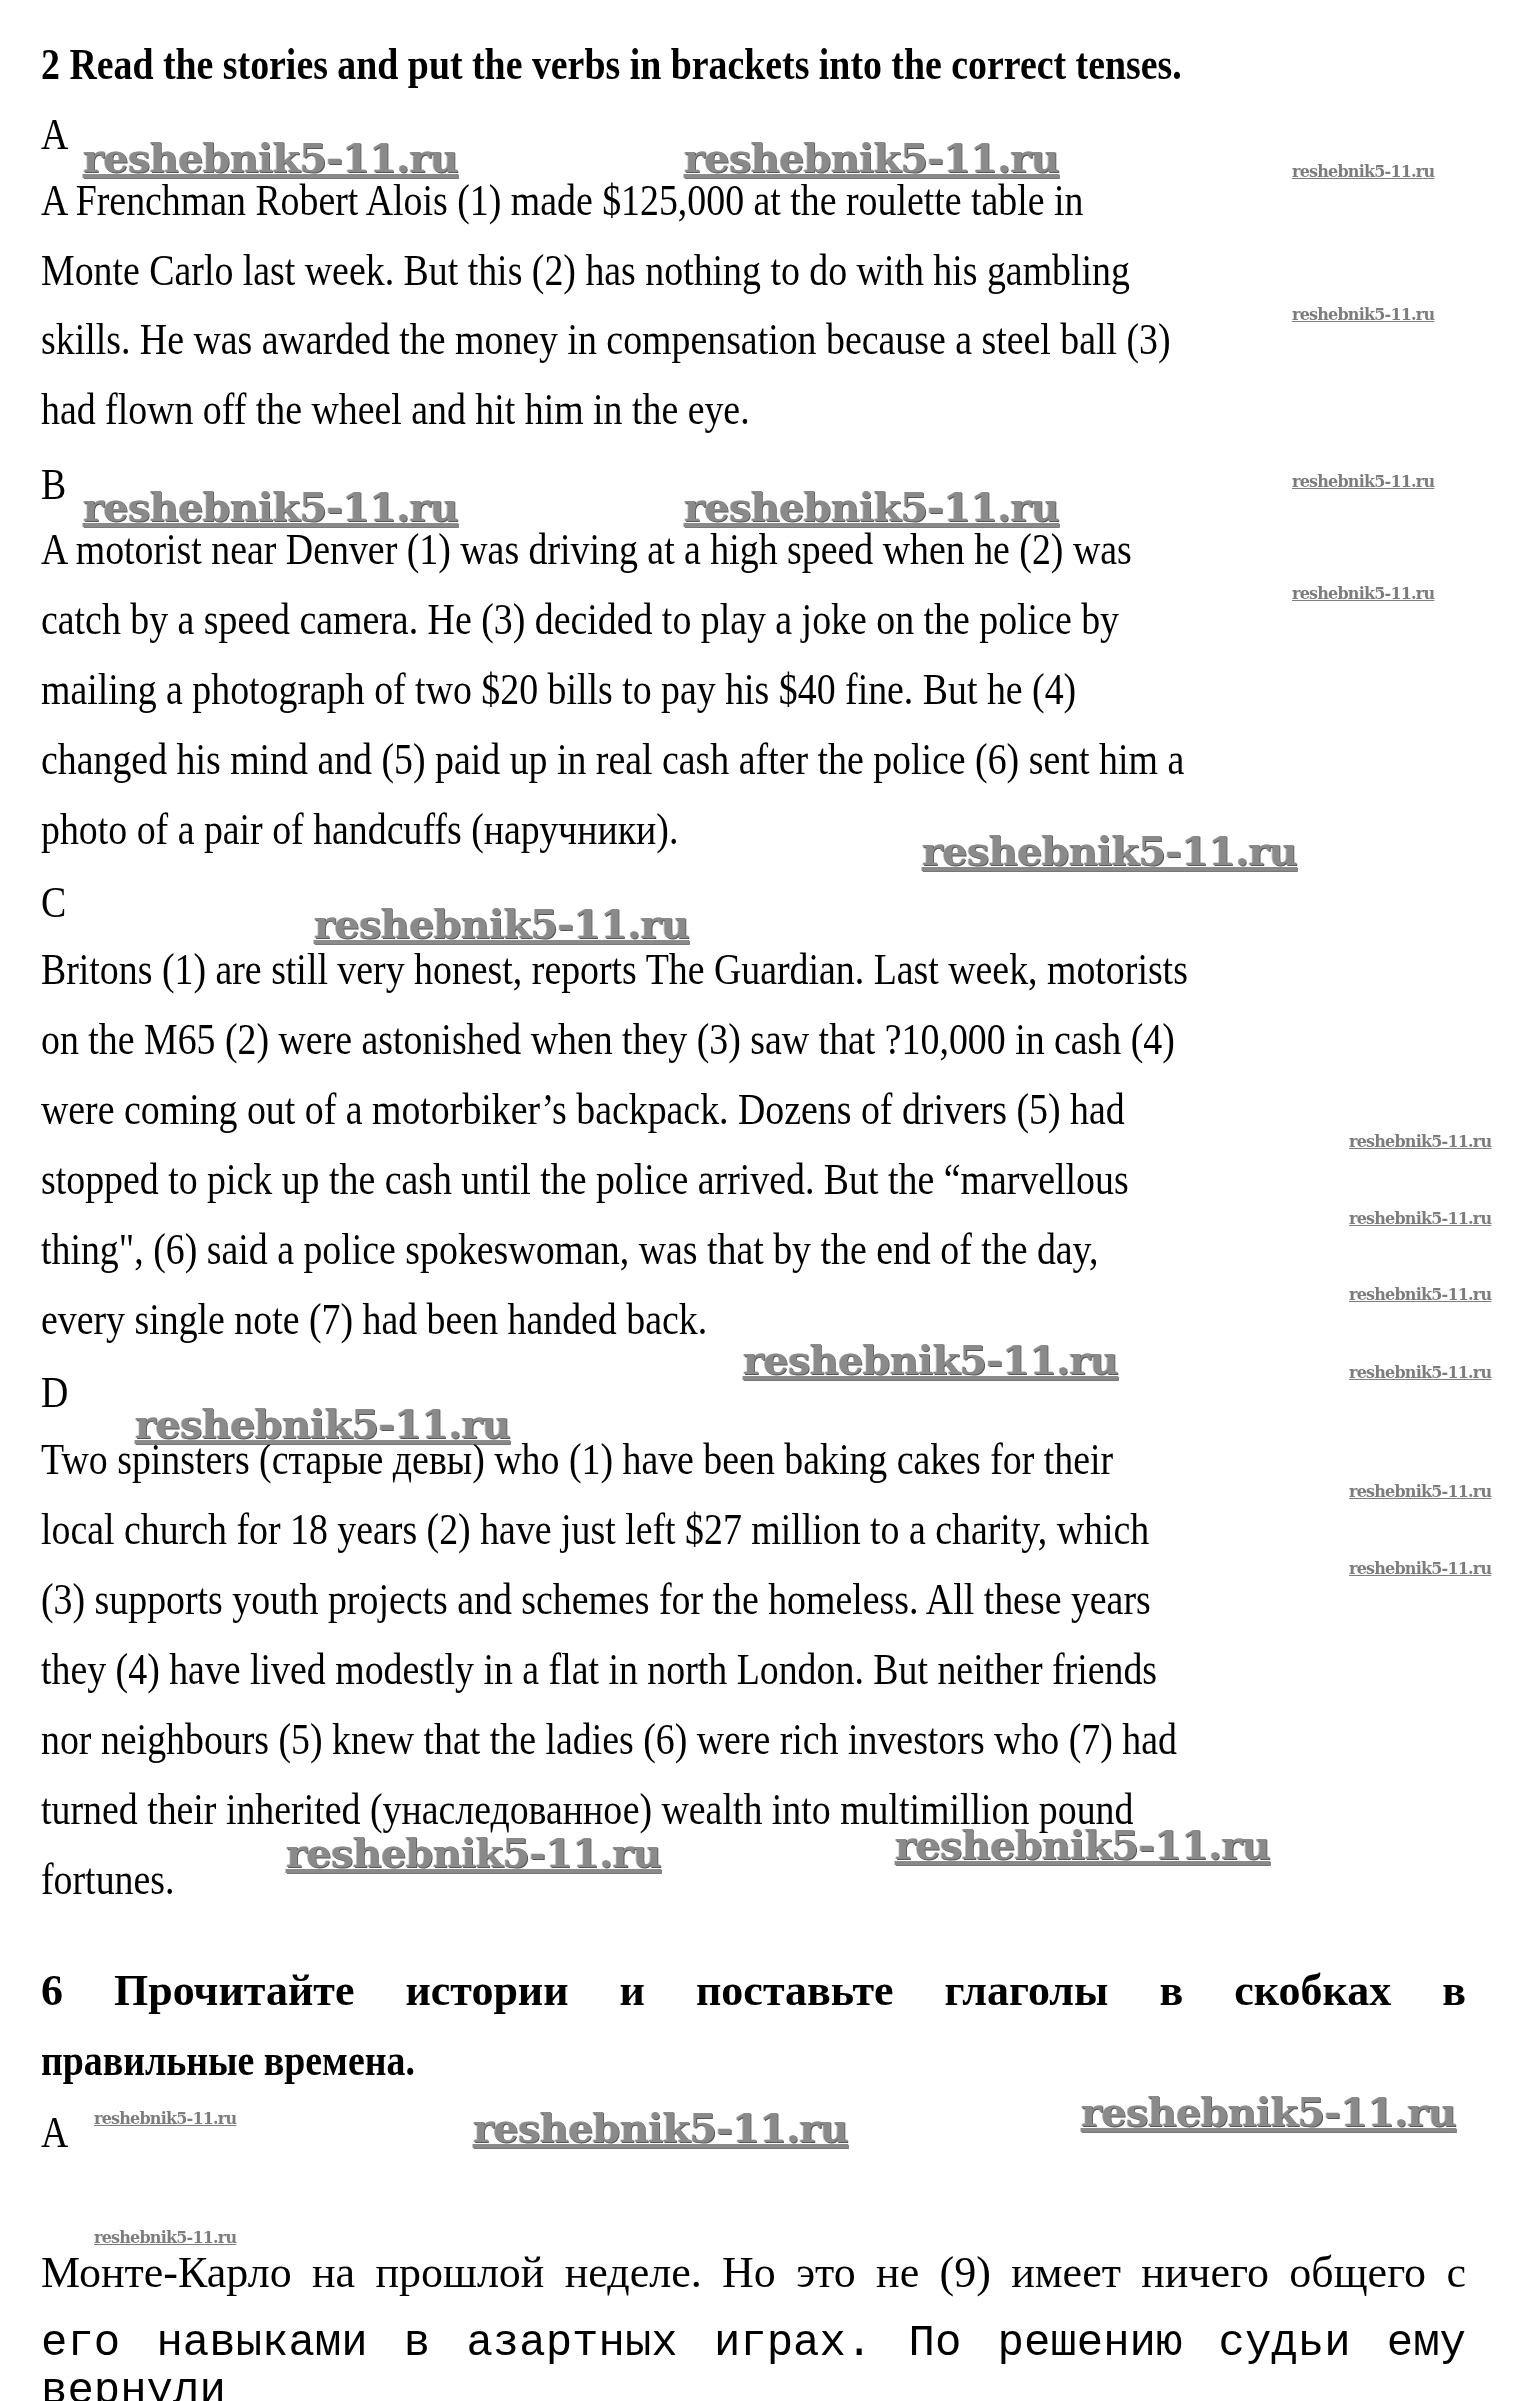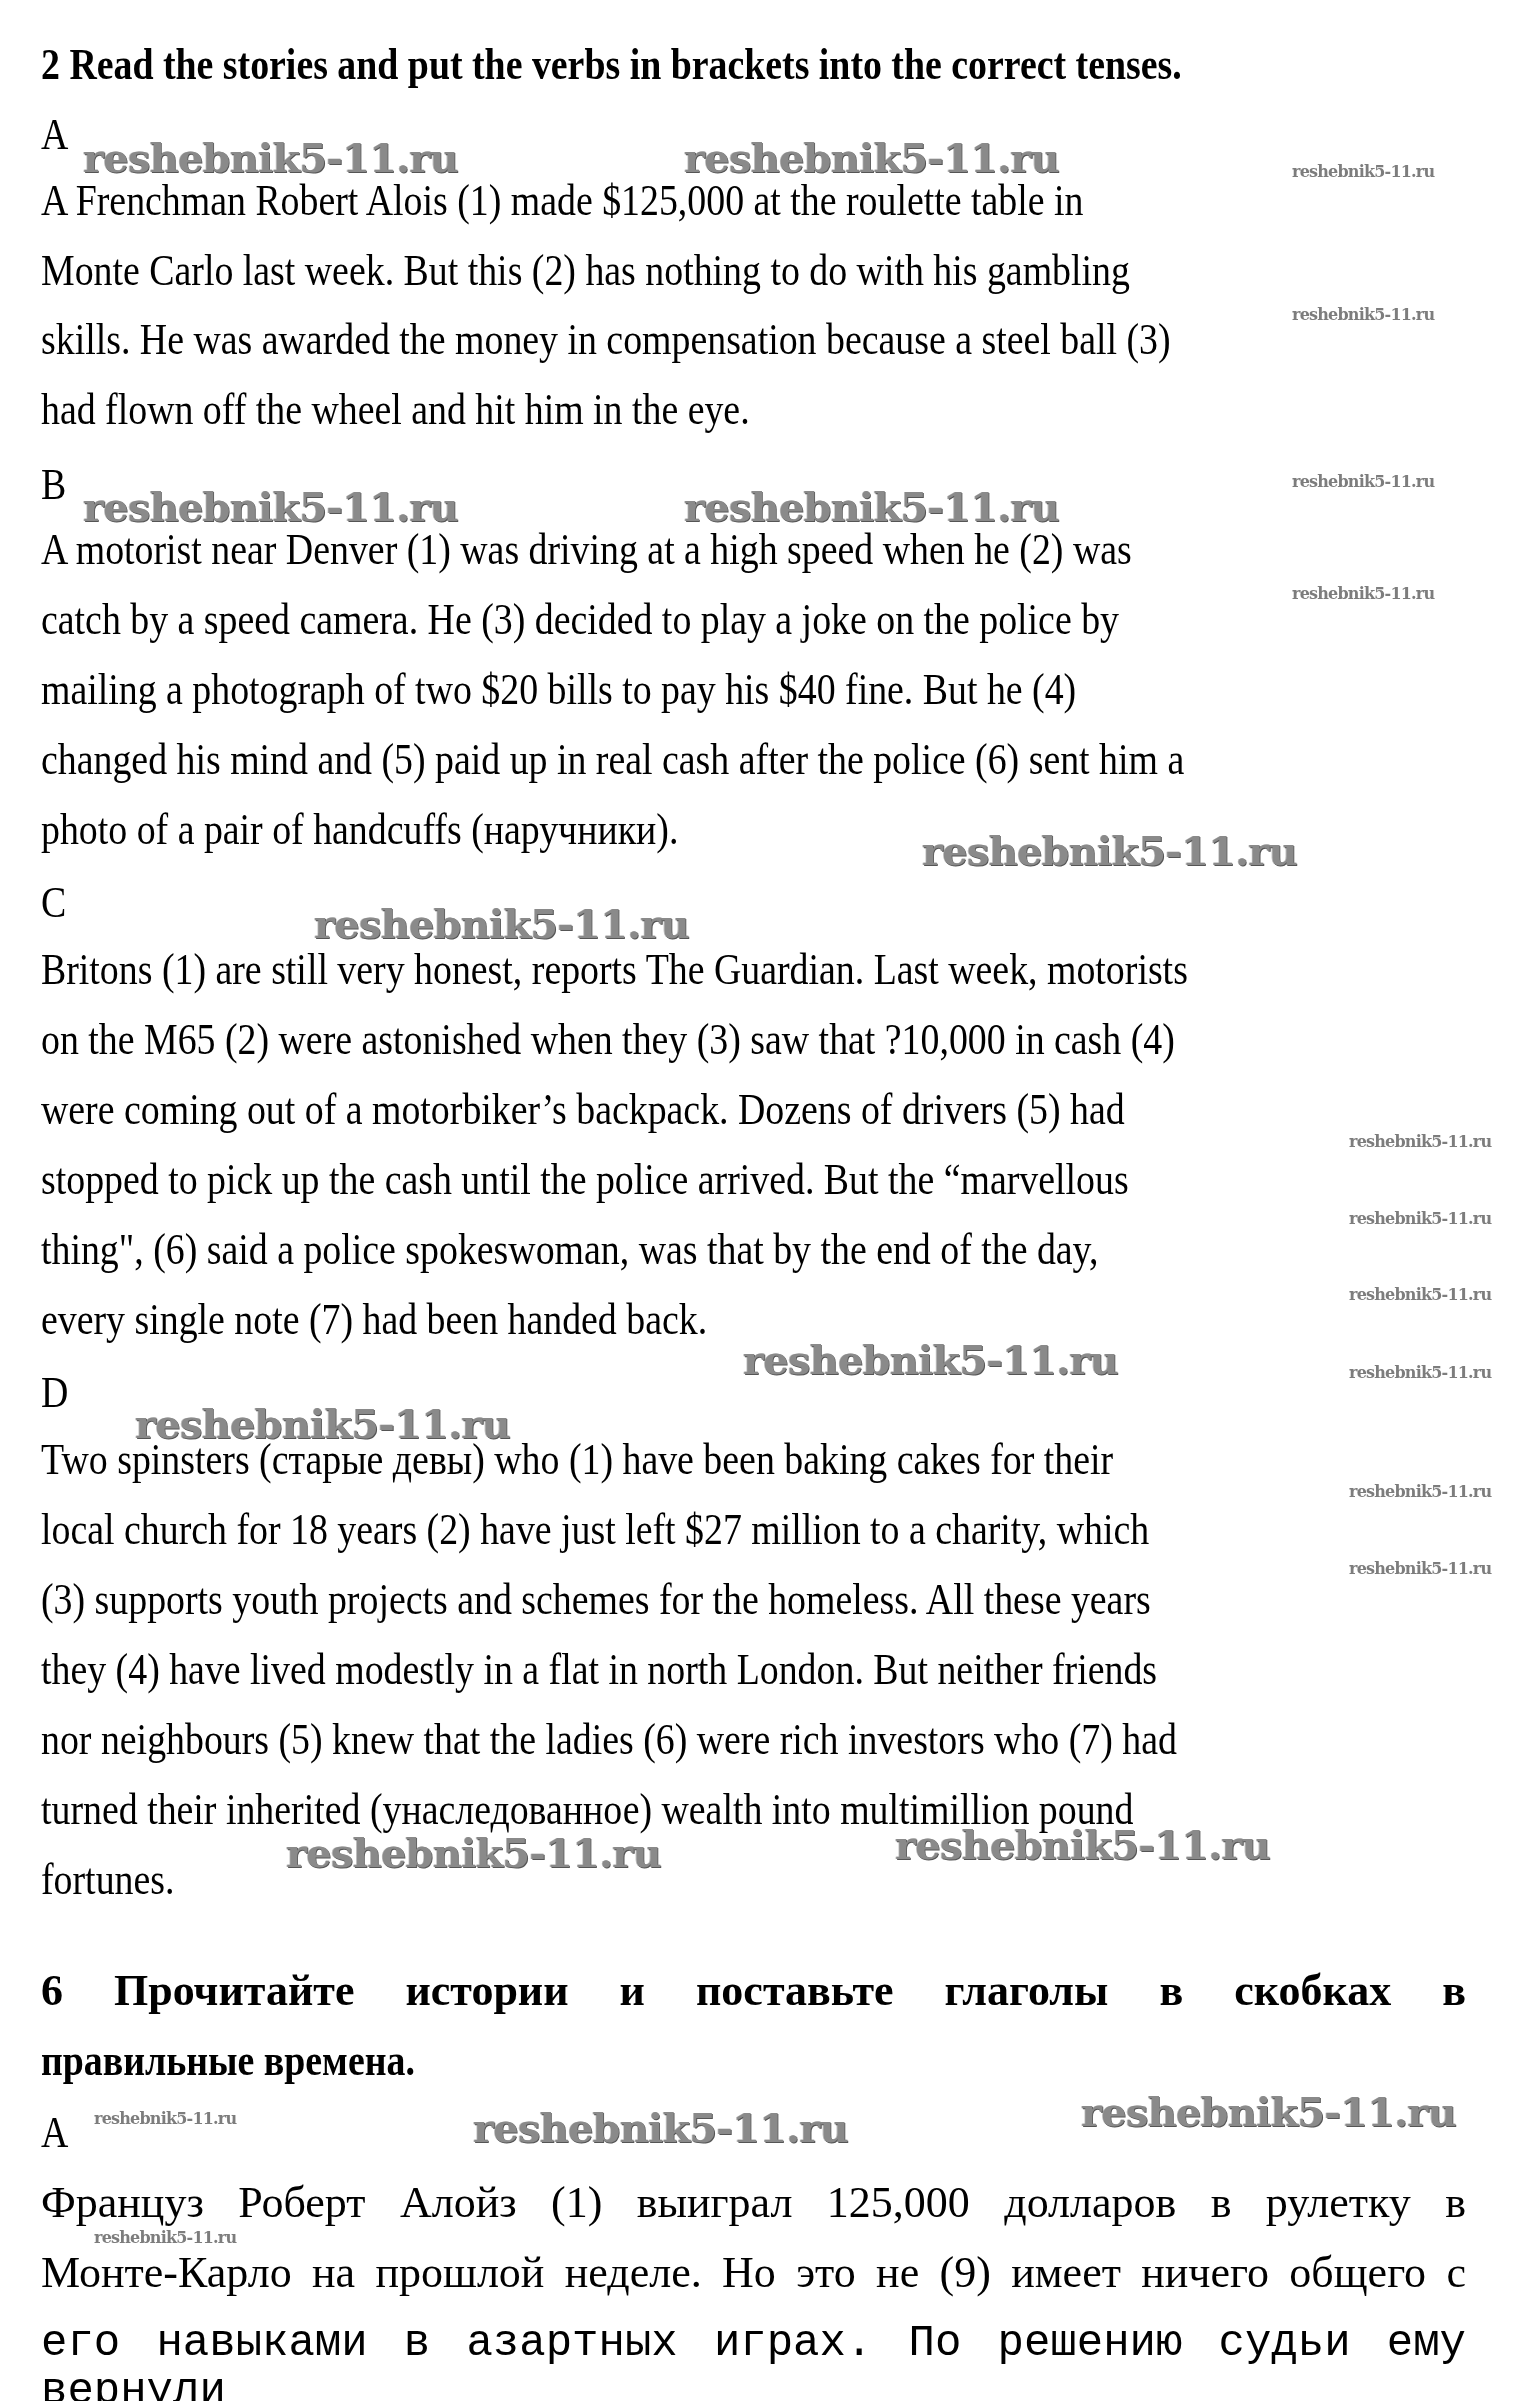--- a/index.html
+++ b/index.html
@@ -14,7 +14,7 @@
   .justify { width: 1425px; text-align: justify; text-align-last: justify; white-space: normal; }
   .wm { position: absolute; font-family: "DejaVu Serif", serif; font-weight: bold; color: #8a8a8a;
         letter-spacing: -0.8px; white-space: nowrap;
-        text-shadow: 0.8px 0.8px 0 #555, -0.8px 0 0 #bbb; }
+        text-shadow: 0.8px 0.8px 0 #555, -0.8px 0 0 #bbb; text-decoration: underline; }
   .wm-big { font-size: 40px; }
   .wm-small { font-size: 16px; color: #7d7d7d; text-shadow: none; }
 </style>

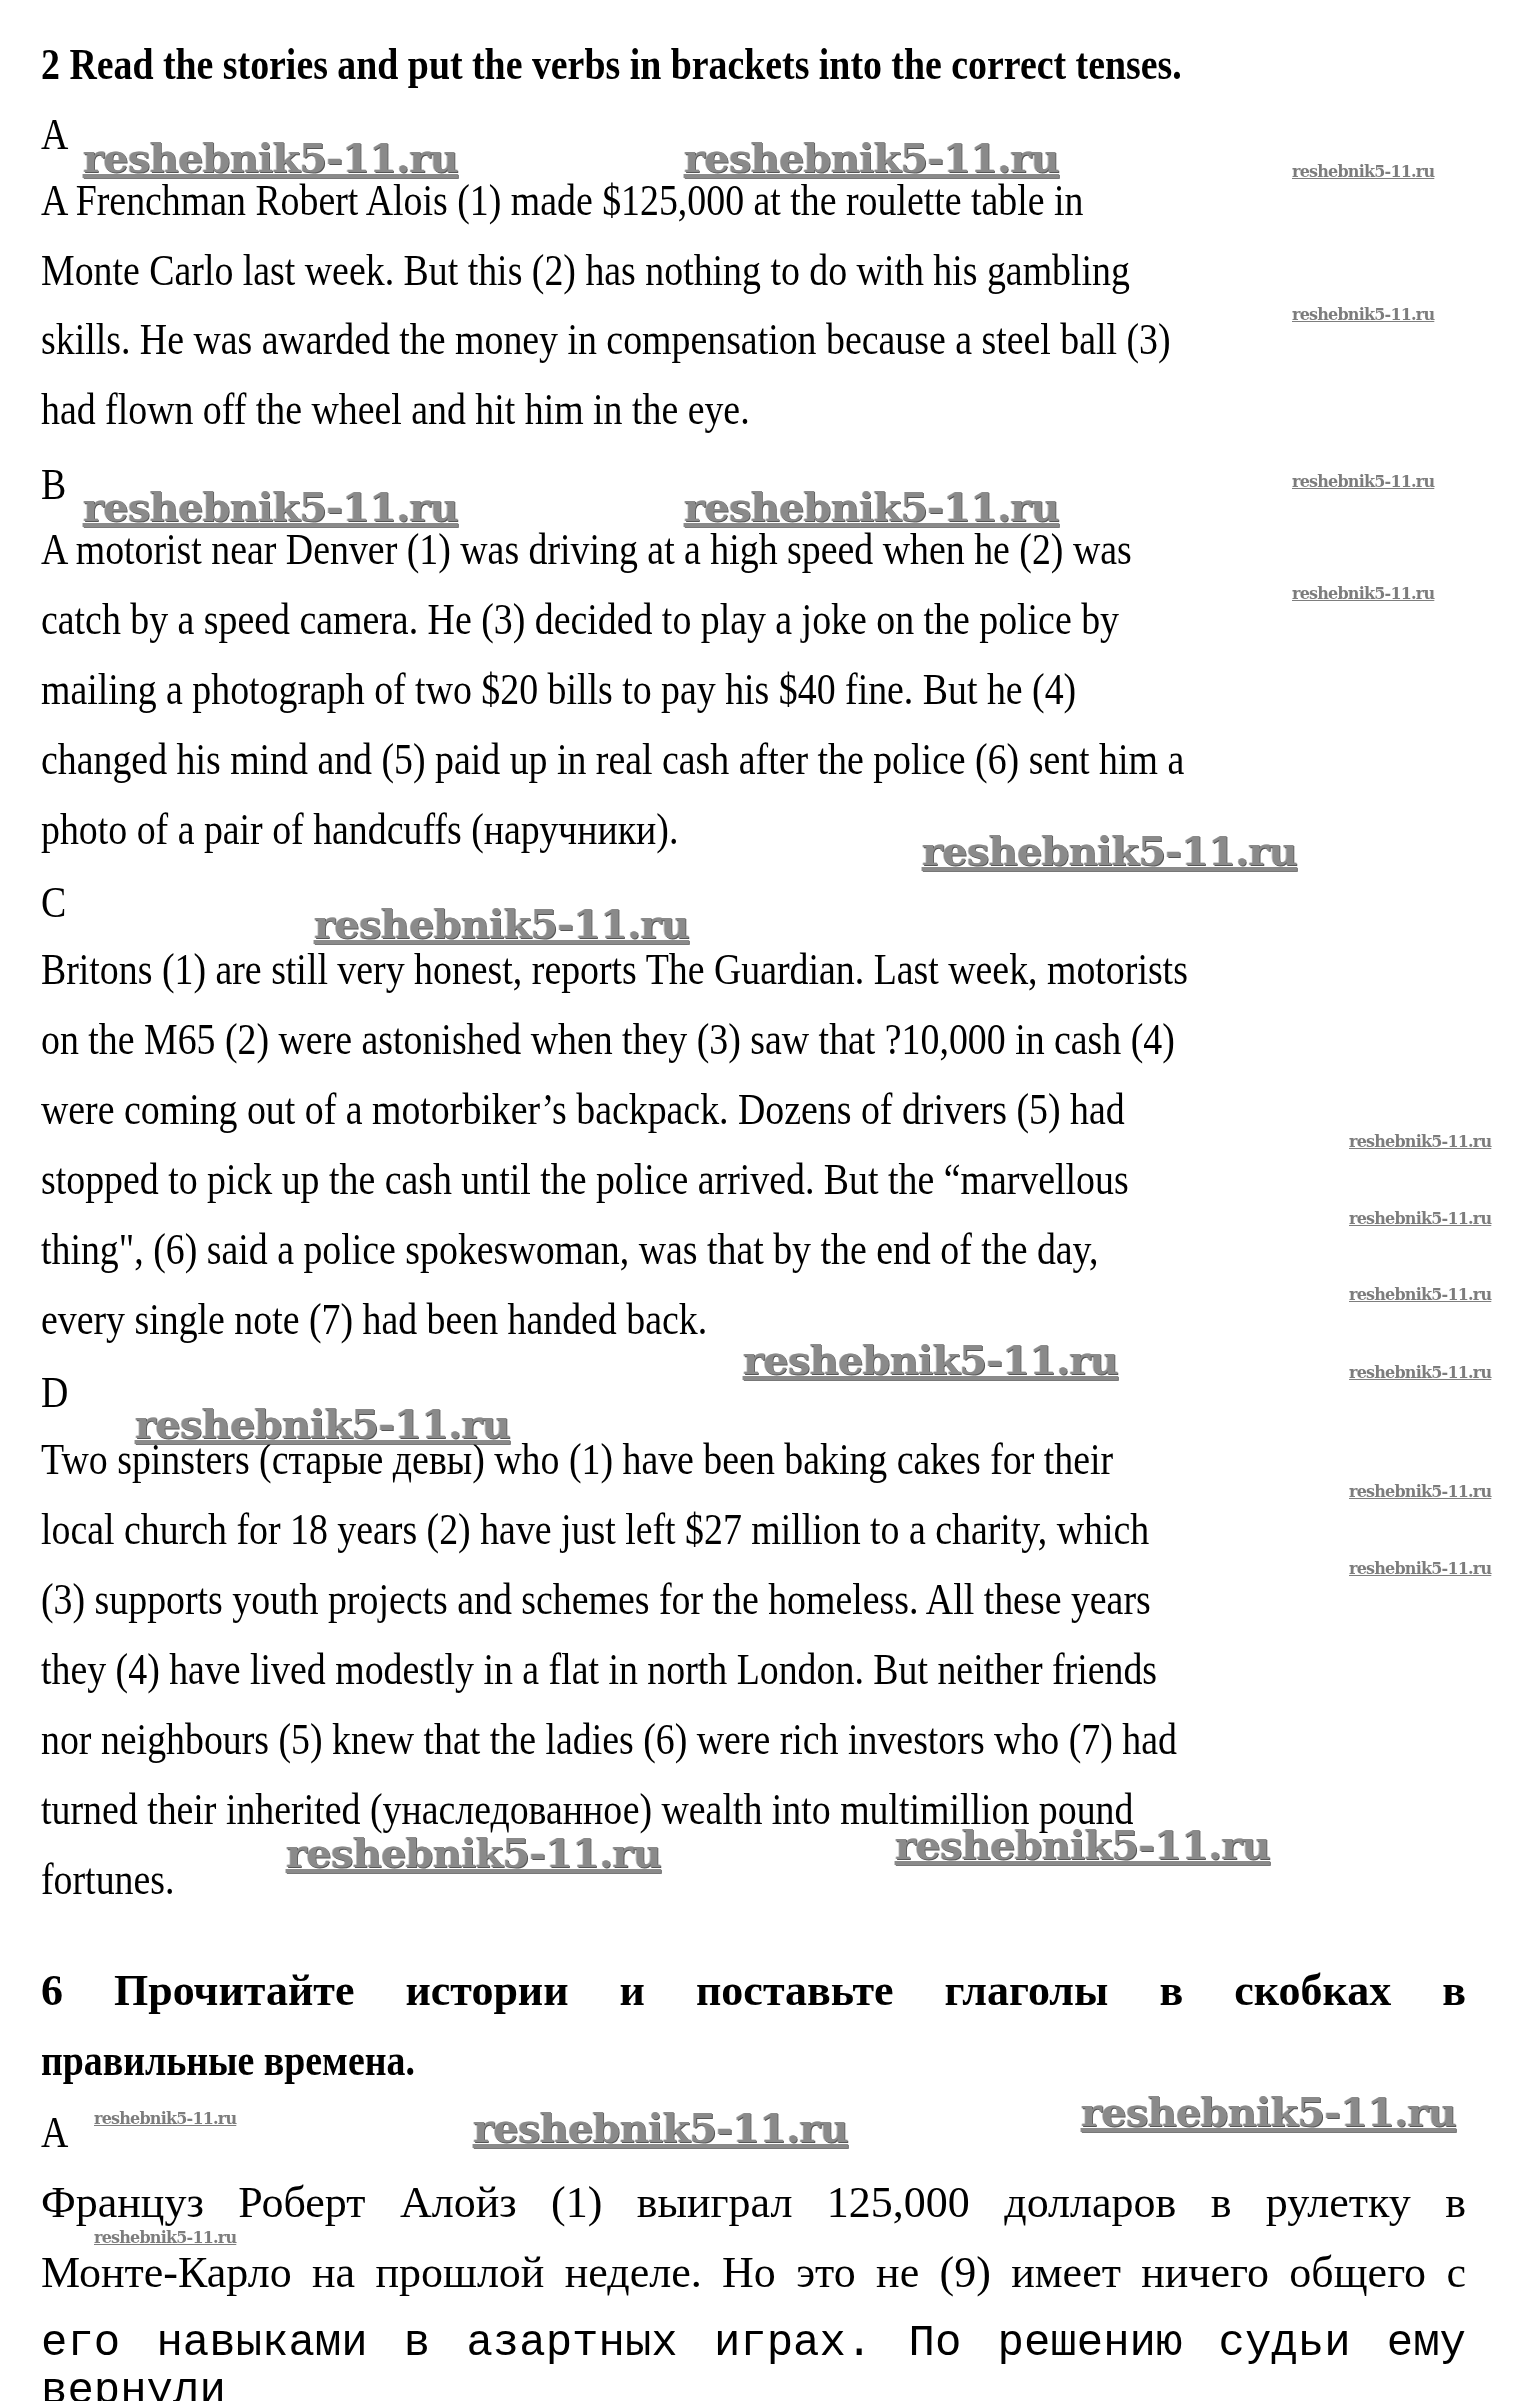--- a/index.html
+++ b/index.html
@@ -59,7 +59,6 @@
   <div class="line ru-title" style="top: 2037px; transform: scaleX(0.86);">правильные времена.</div>
 
   <div class="line letter" style="top: 2109px; transform: scaleX(0.86);">A</div>
-  <div class="line justify" style="top:2179px;">Француз Роберт Алойз (1) выиграл 125,000 долларов в рулетку в</div>
   <div class="line justify" style="top:2249px;">Монте-Карло на прошлой неделе. Но это не (9) имеет ничего общего с</div>
   <div class="line justify" style="top:2319px;font-family:Liberation Mono, monospace;">его навыками в азартных играх. По решению судьи ему вернули</div>
 

